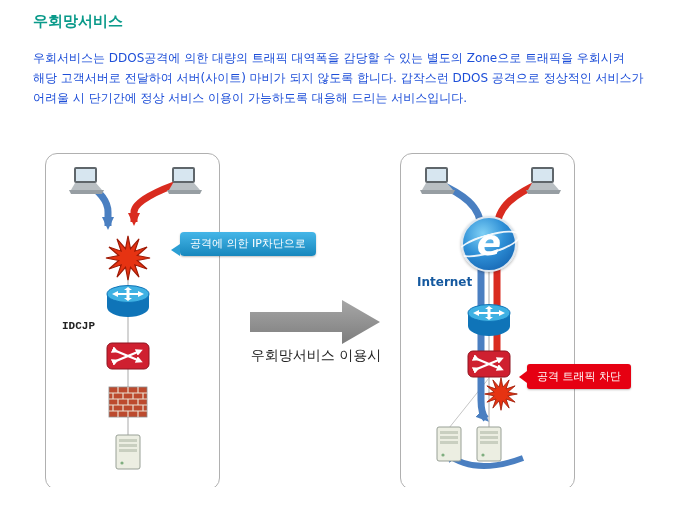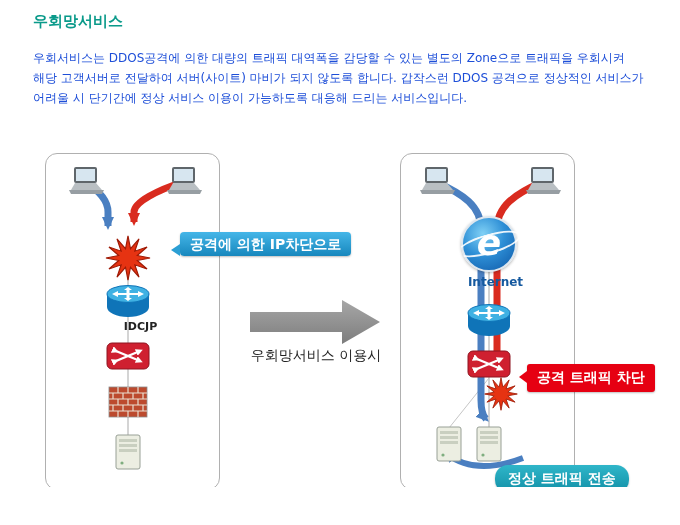--- a/index.html
+++ b/index.html
@@ -30,7 +30,7 @@
   .internet-e{color:#fff;font-size:36px;font-weight:bold;font-style:italic;line-height:1;margin-top:-3px;}
   .internet-orbit{position:absolute;left:-7px;top:16px;width:66px;height:20px;border:2px solid rgba(255,255,255,.9);
     border-left-color:transparent;border-radius:50%;transform:rotate(-16deg);pointer-events:none;}
-  .callout{position:absolute;color:#fff;font-size:14px;font-weight:bold;white-space:nowrap;}
+  .callout{position:absolute;color:#fff;font-size:11px;font-weight:normal;white-space:nowrap;}
   .callout-blue{left:180px;top:232px;background:linear-gradient(var(--callout-blue1),var(--callout-blue2));
     border-radius:4px;padding:4px 10px;line-height:16px;box-shadow:0 1px 2px rgba(0,0,0,.25);}
   .callout-blue .ptr{position:absolute;left:-9px;top:12px;width:0;height:0;

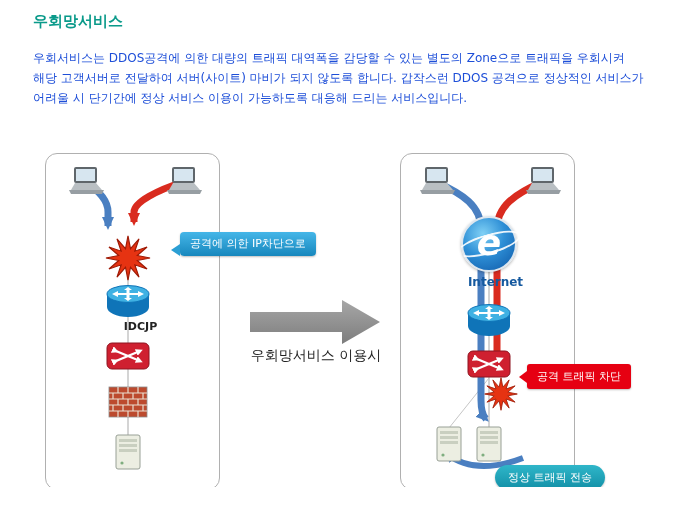--- a/index.html
+++ b/index.html
@@ -20,7 +20,7 @@
   .panel{position:absolute;width:175px;height:337px;border:1px solid #b0b0b0;border-radius:12px;background:#fff;}
   .flow{position:absolute;left:0;top:0;}
   .icon{position:absolute;line-height:0;}
-  .caption{position:absolute;left:8px;width:100%;text-align:center;}
+  .caption{position:absolute;left:16px;width:100%;}
   .router-label{top:166px;font-size:11px;font-weight:bold;color:#222;}
   .internet-label{top:121px;font-size:12px;font-weight:bold;color:#15599f;}
   .internet-circle{position:absolute;left:60px;top:62px;width:56px;height:56px;border-radius:50%;

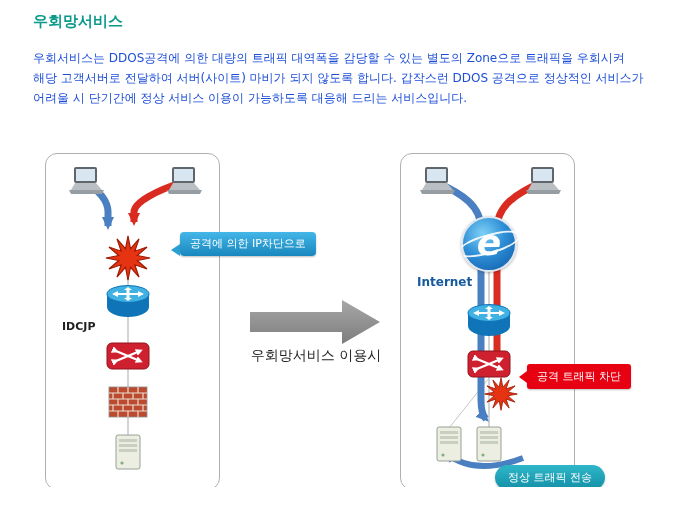--- a/index.html
+++ b/index.html
@@ -55,7 +55,7 @@
 해당 고객서버로 전달하여 서버(사이트) 마비가 되지 않도록 합니다. 갑작스런 DDOS 공격으로 정상적인 서비스가
 어려울 시 단기간에 정상 서비스 이용이 가능하도록 대응해 드리는 서비스입니다.</p>
 
-  <div class="panel" style="left:45px;top:153px;">
+  <div class="panel" style="left:45px;top:153px;font-family:Liberation Mono, monospace;">
     <svg class="flow" width="173" height="335" viewBox="0 0 173 335">
       <defs>
         <marker id="lb" markerUnits="userSpaceOnUse" markerWidth="13" markerHeight="12" refX="9" refY="6" orient="auto">

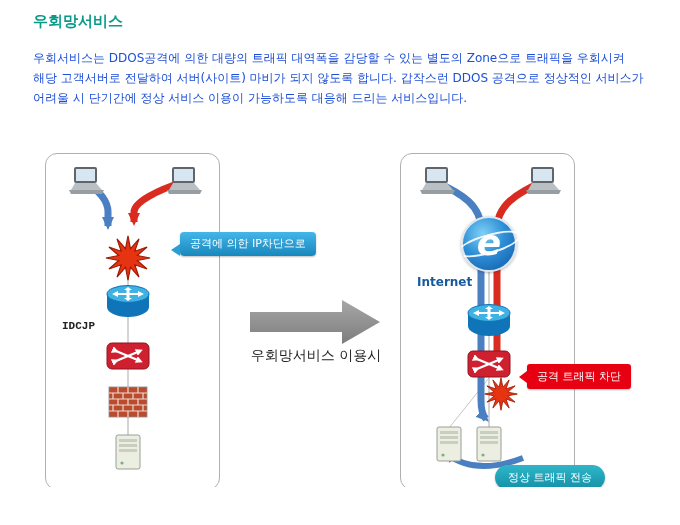--- a/index.html
+++ b/index.html
@@ -274,9 +274,6 @@
     <span>공격 트래픽 차단</span>
   </div>
 
-  <div class="callout callout-teal">
-    <span>정상 트래픽 전송</span>
-  </div>
 
 </div>
 

